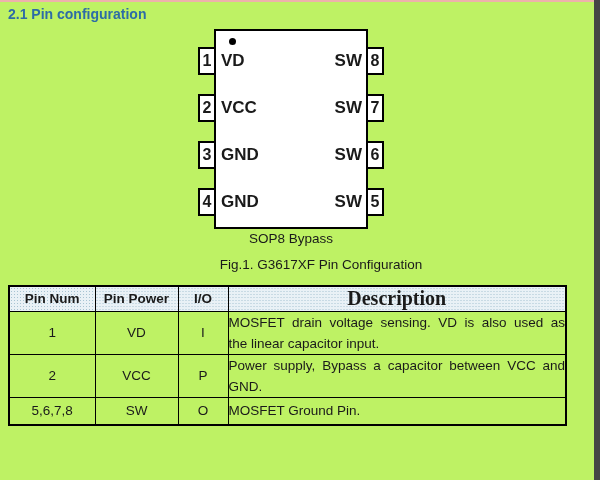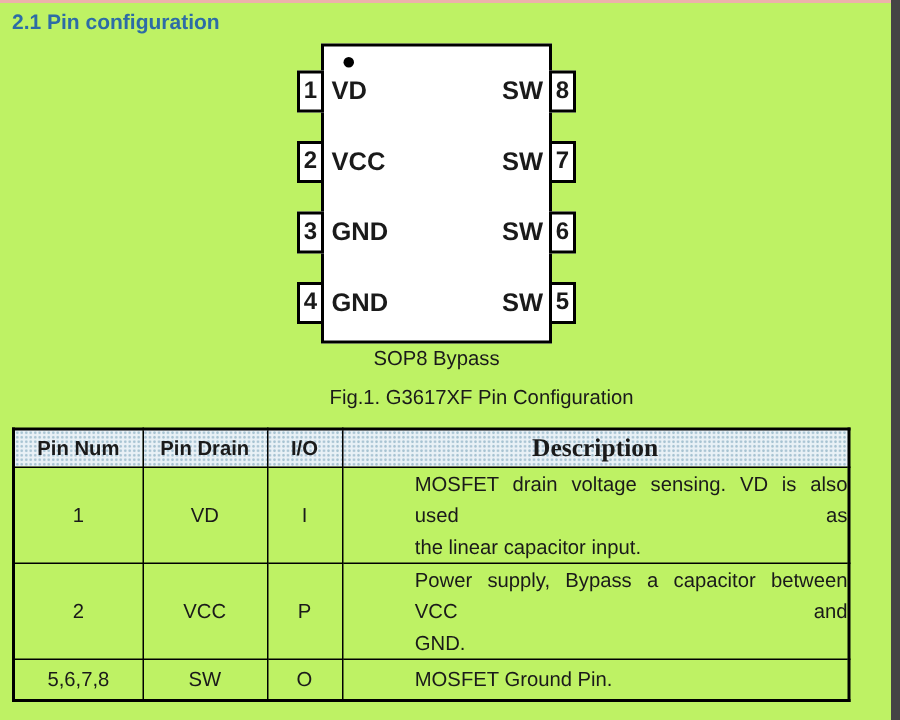--- a/index.html
+++ b/index.html
@@ -130,7 +130,7 @@
     <thead>
       <tr>
         <th>Pin Num</th>
-        <th>Pin Drain</th>
+        <th>Pin Power</th>
         <th>I/O</th>
         <th class="desc-h">Description</th>
       </tr>

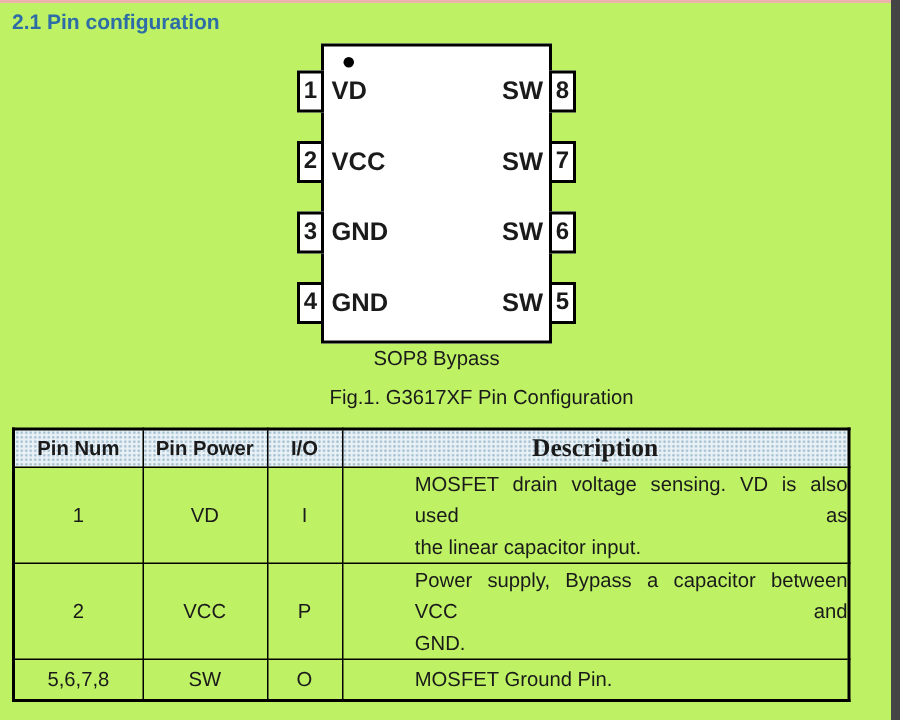--- a/index.html
+++ b/index.html
@@ -73,7 +73,7 @@
     font-size: 13.5px; font-weight: bold; text-align: center;
   }
   table.pin-table th.desc-h {
-    font-family: "Liberation Serif", serif; font-size: 17px;
+    font-family: "Liberation Serif", serif; font-size: 20px;
   }
   td.ccell { text-align: center; vertical-align: middle; font-size: 13.5px; }
   td.desc  { vertical-align: middle; padding: 2px 6px 2px 7px; }

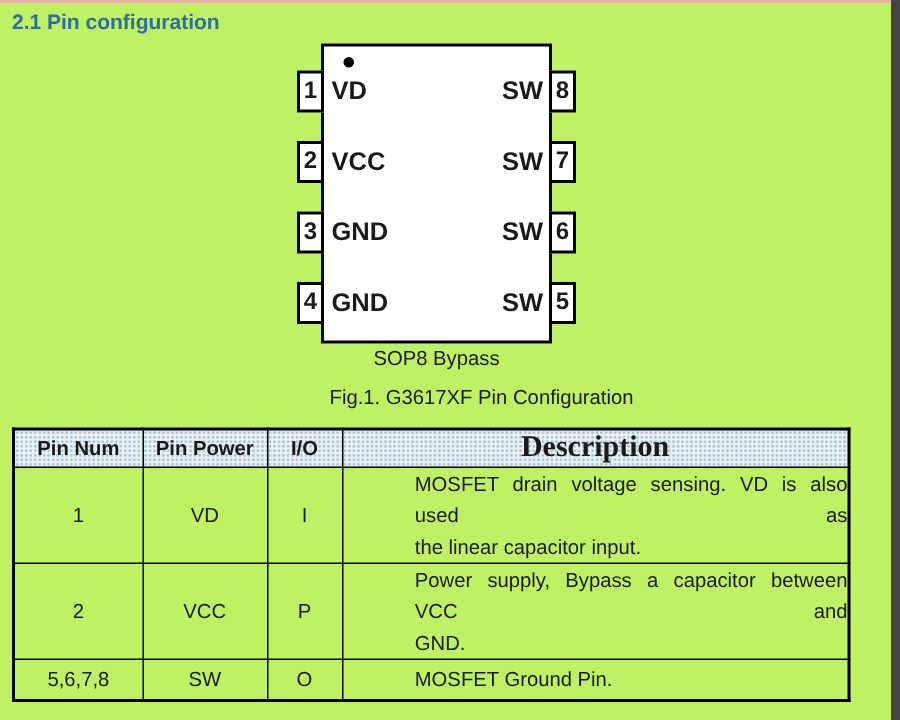--- a/index.html
+++ b/index.html
@@ -77,7 +77,7 @@
   }
   td.ccell { text-align: center; vertical-align: middle; font-size: 13.5px; }
   td.desc  { vertical-align: middle; padding: 2px 6px 2px 7px; }
-  .dl { font-size: 13.5px; line-height: 21px; white-space: nowrap; overflow: visible; padding-left: 48px; }
+  .dl { font-size: 13.5px; line-height: 21px; white-space: nowrap; overflow: visible; }
   .dl.fill { white-space: normal; text-align: justify; text-align-last: justify; }
   tr.r1 td { height: 43px; }
   tr.r2 td { height: 43px; }

